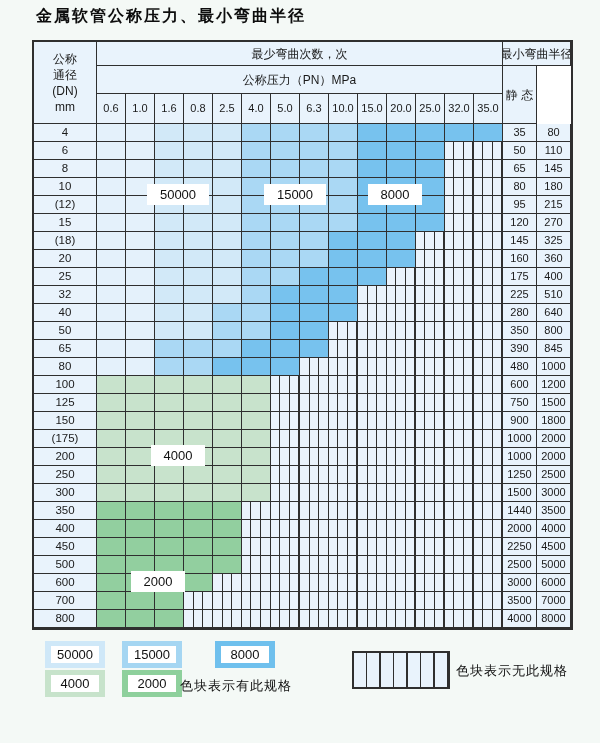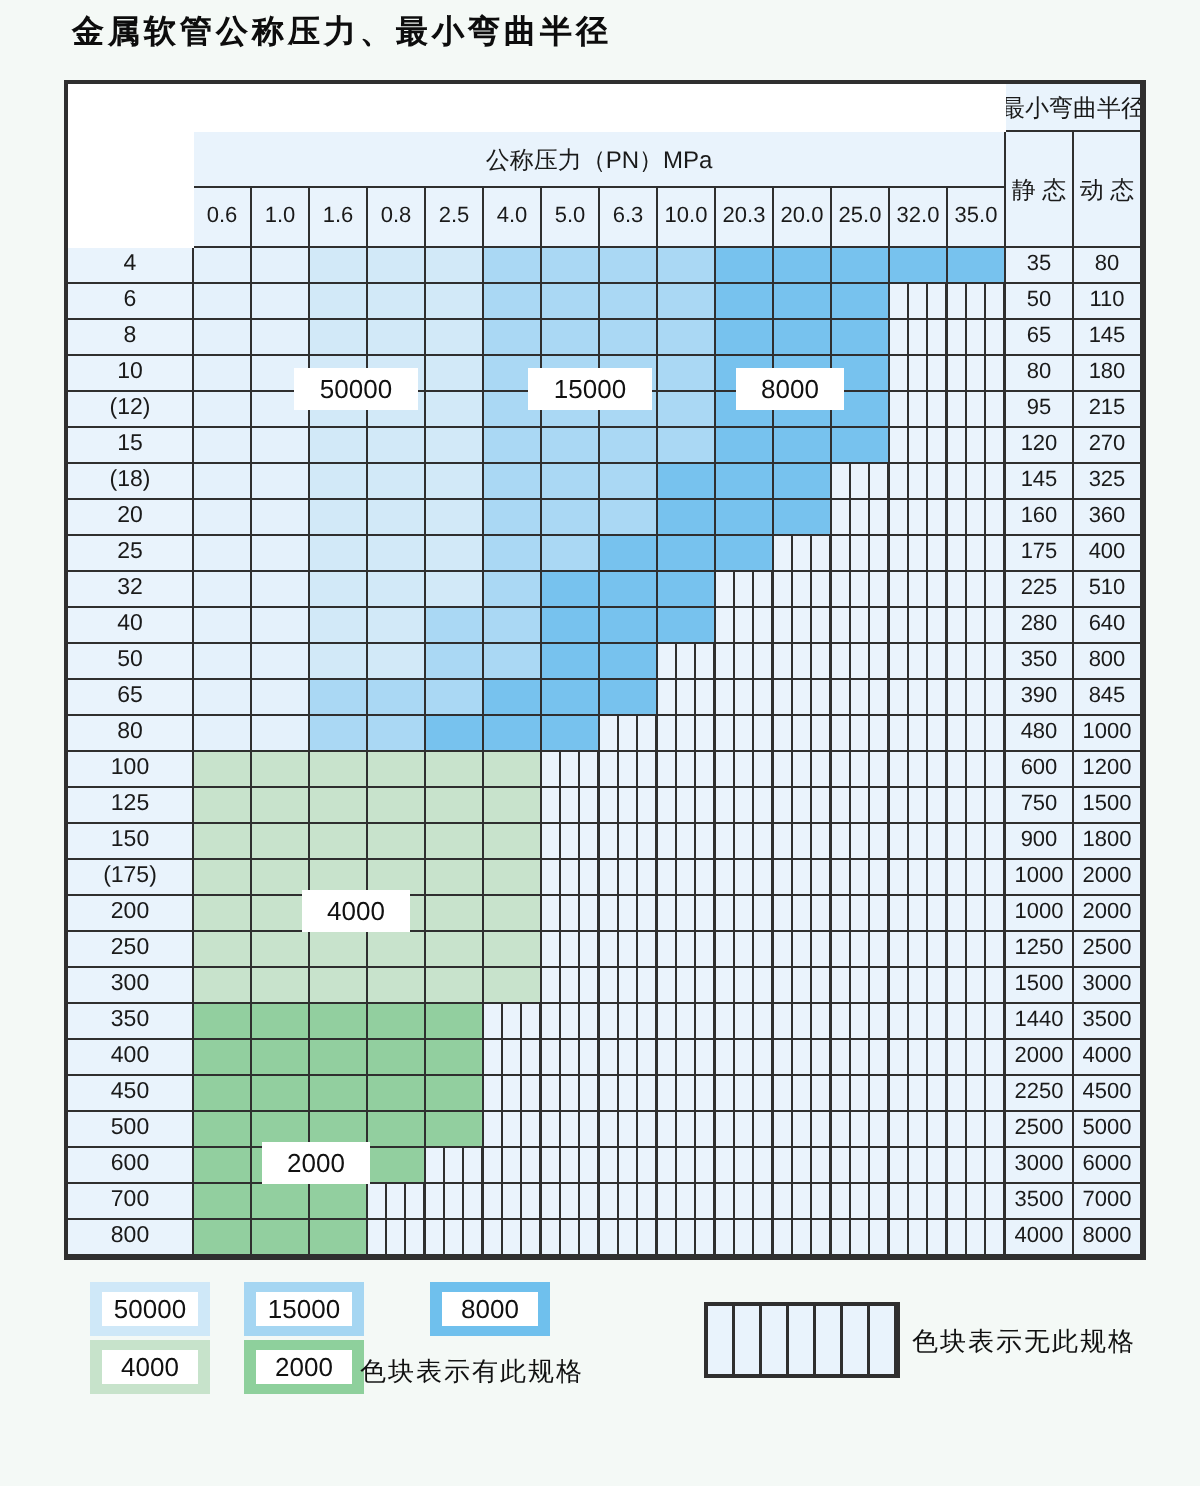--- a/index.html
+++ b/index.html
@@ -72,6 +72,12 @@
 <div class="title">金属软管公称压力、最小弯曲半径</div>
 
 <div id="grid">
+    <div class="cell hd dnh" style="grid-area: 1 / 1 / 4;">
+      <span>公称</span>
+      <span>通径</span>
+      <span>(DN)</span>
+      <span>mm</span>
+    </div>
     <div class="cell hd" style="grid-area: 1 / 16 / auto / 18;">最小弯曲半径</div>
     <div class="cell hd" style="grid-area: 2 / 2 / auto / 16;">公称压力（PN）MPa</div>
     <div class="cell hd" style="grid-area: 2 / 16 / 4; text-align: right;">静 态</div>

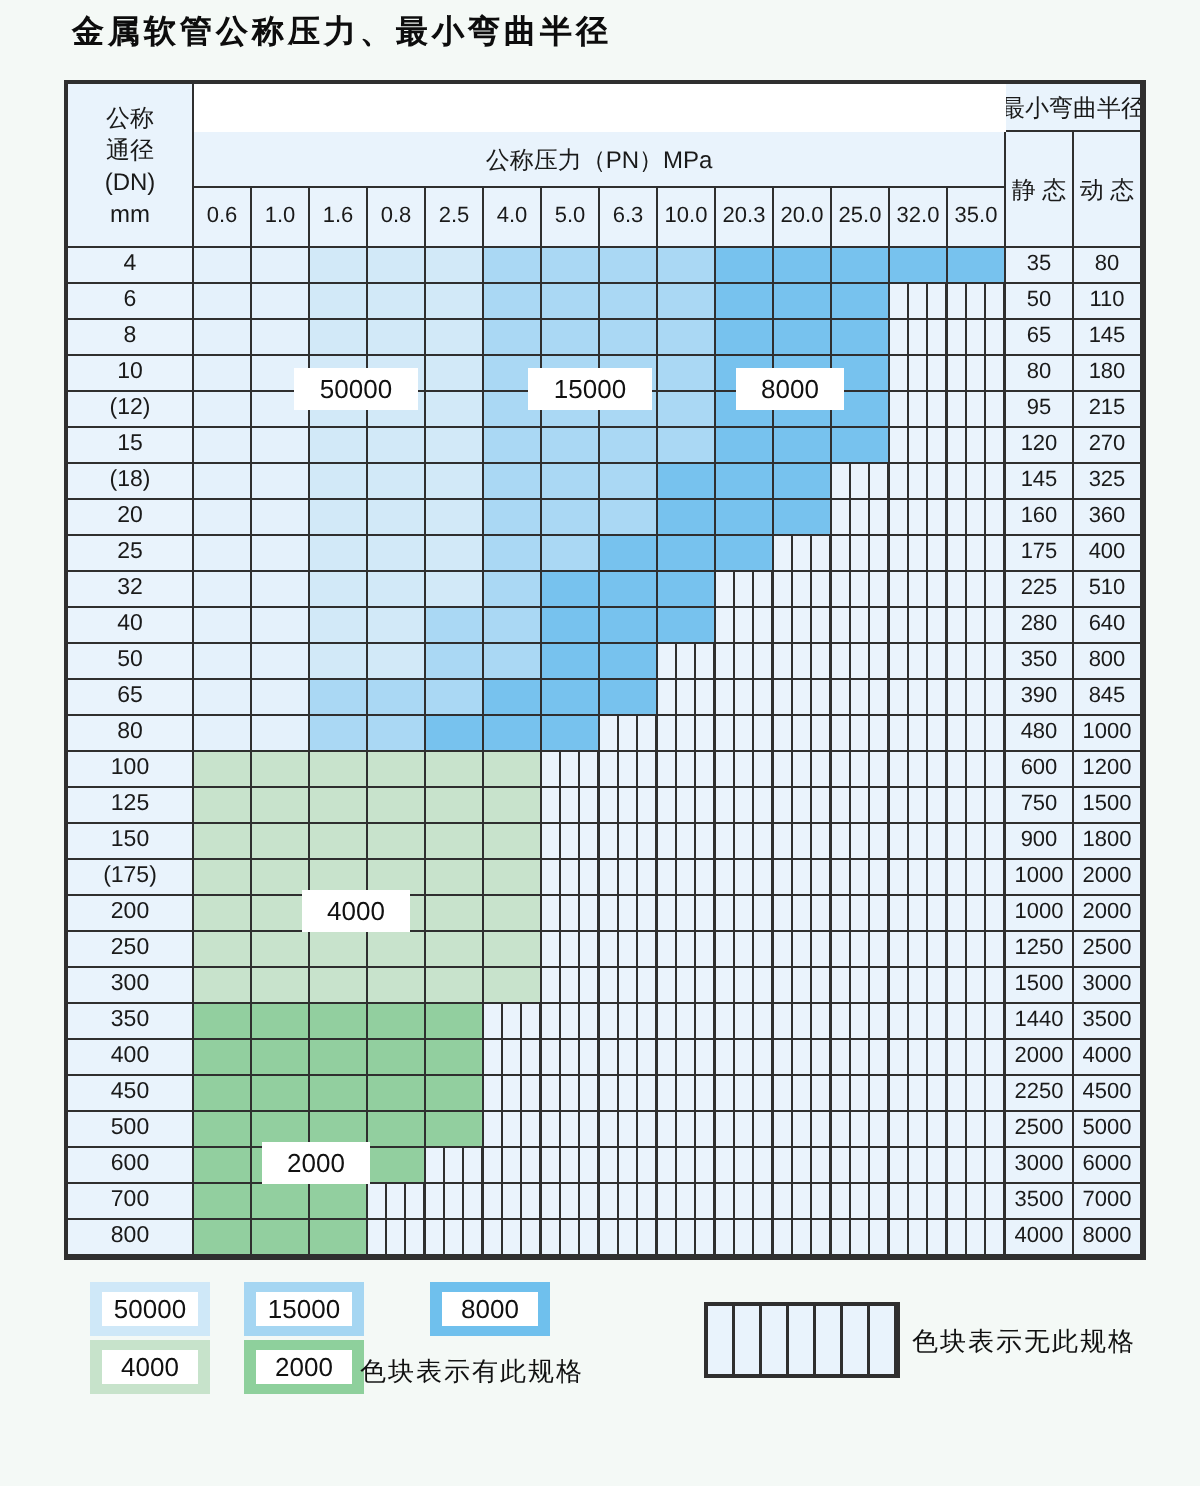--- a/index.html
+++ b/index.html
@@ -78,6 +78,7 @@
       <span>(DN)</span>
       <span>mm</span>
     </div>
+    <div class="cell hd" style="grid-area: 1 / 2 / auto / 16;">最少弯曲次数，次</div>
     <div class="cell hd" style="grid-area: 1 / 16 / auto / 18;">最小弯曲半径</div>
     <div class="cell hd" style="grid-area: 2 / 2 / auto / 16;">公称压力（PN）MPa</div>
     <div class="cell hd" style="grid-area: 2 / 16 / 4; text-align: right;">静 态</div>

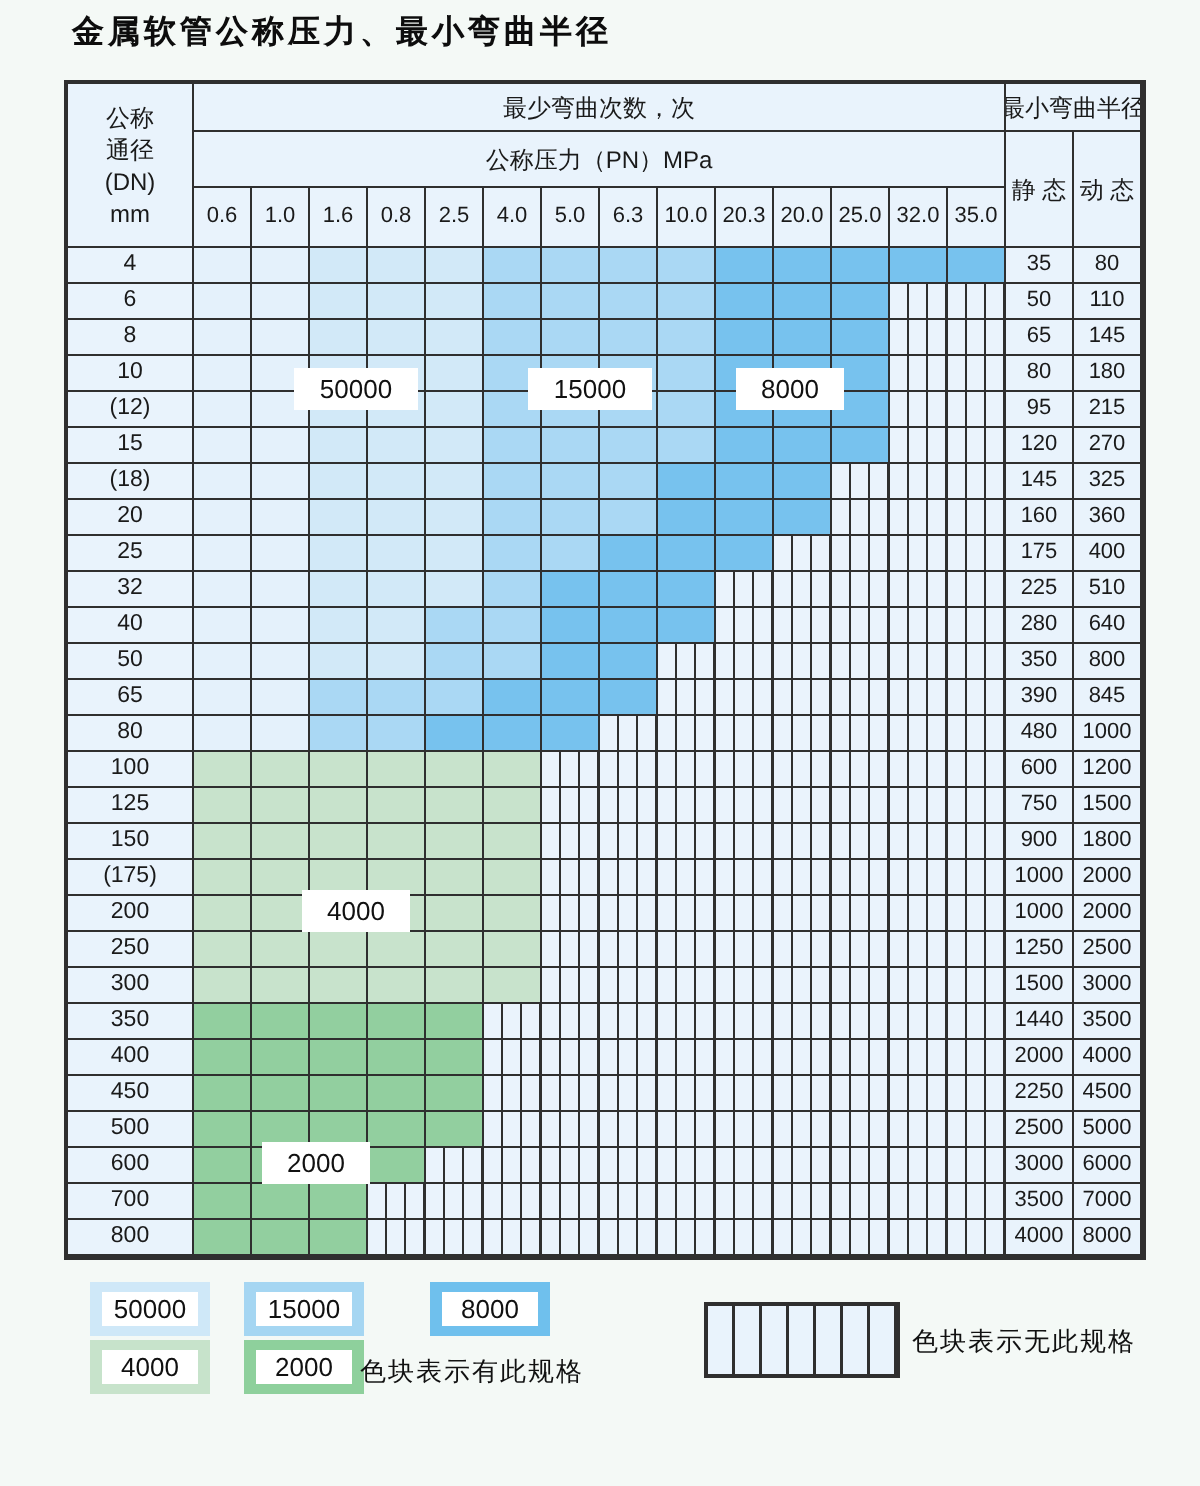--- a/index.html
+++ b/index.html
@@ -82,7 +82,6 @@
     <div class="cell hd" style="grid-area: 1 / 16 / auto / 18;">最小弯曲半径</div>
     <div class="cell hd" style="grid-area: 2 / 2 / auto / 16;">公称压力（PN）MPa</div>
     <div class="cell hd" style="grid-area: 2 / 16 / 4; text-align: right;">静 态</div>
-    <div class="cell hd" style="grid-area: 2 / 17 / 4;">动 态</div>
     <div class="cell pnum" style="grid-area: 3 / 2;">0.6</div>
     <div class="cell pnum" style="grid-area: 3 / 3;">1.0</div>
     <div class="cell pnum" style="grid-area: 3 / 4;">1.6</div>

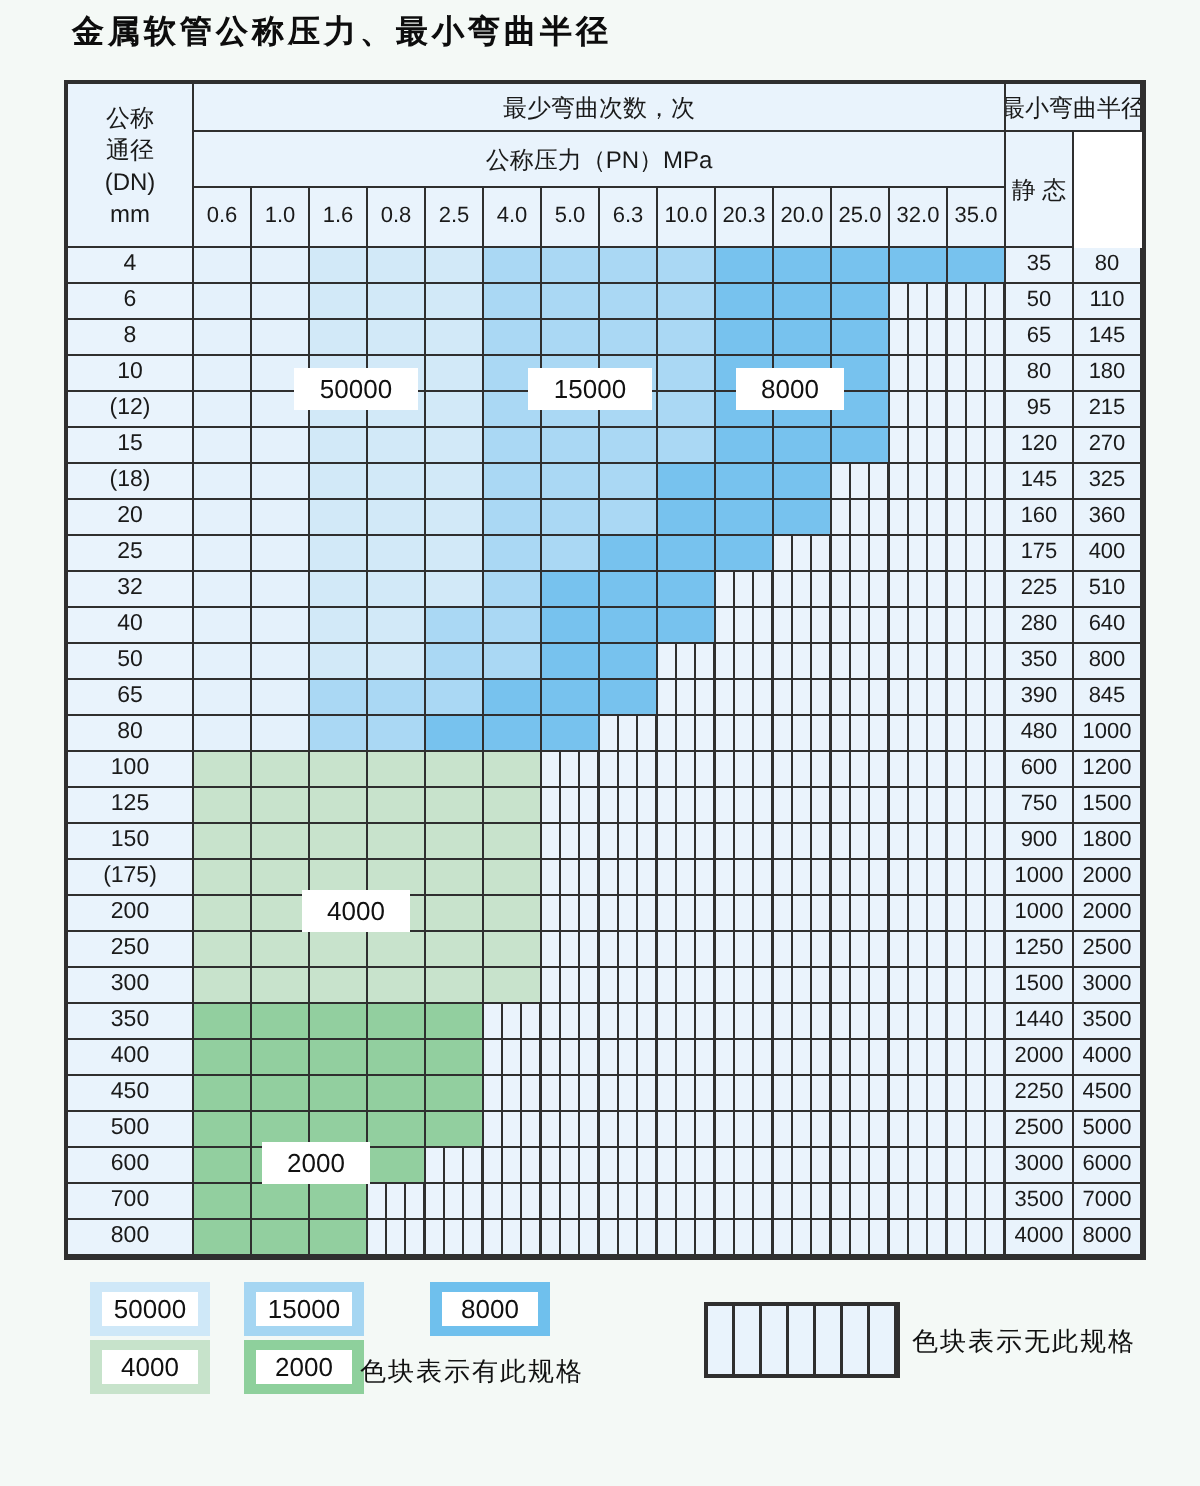--- a/index.html
+++ b/index.html
@@ -91,7 +91,7 @@
     <div class="cell pnum" style="grid-area: 3 / 8;">5.0</div>
     <div class="cell pnum" style="grid-area: 3 / 9;">6.3</div>
     <div class="cell pnum" style="grid-area: 3 / 10;">10.0</div>
-    <div class="cell pnum" style="grid-area: 3 / 11;">20.3</div>
+    <div class="cell pnum" style="grid-area: 3 / 11;">15.0</div>
     <div class="cell pnum" style="grid-area: 3 / 12;">20.0</div>
     <div class="cell pnum" style="grid-area: 3 / 13;">25.0</div>
     <div class="cell pnum" style="grid-area: 3 / 14;">32.0</div>

